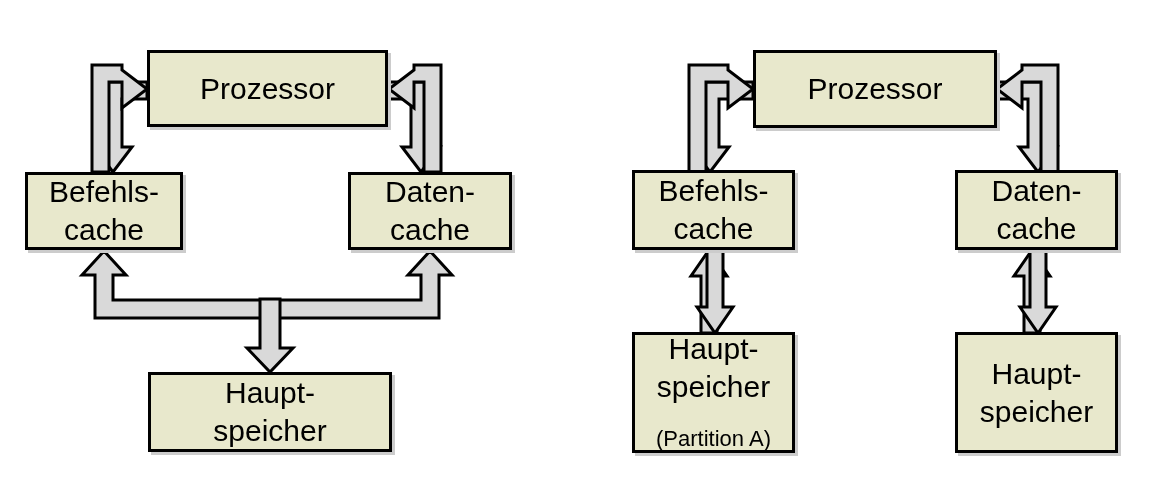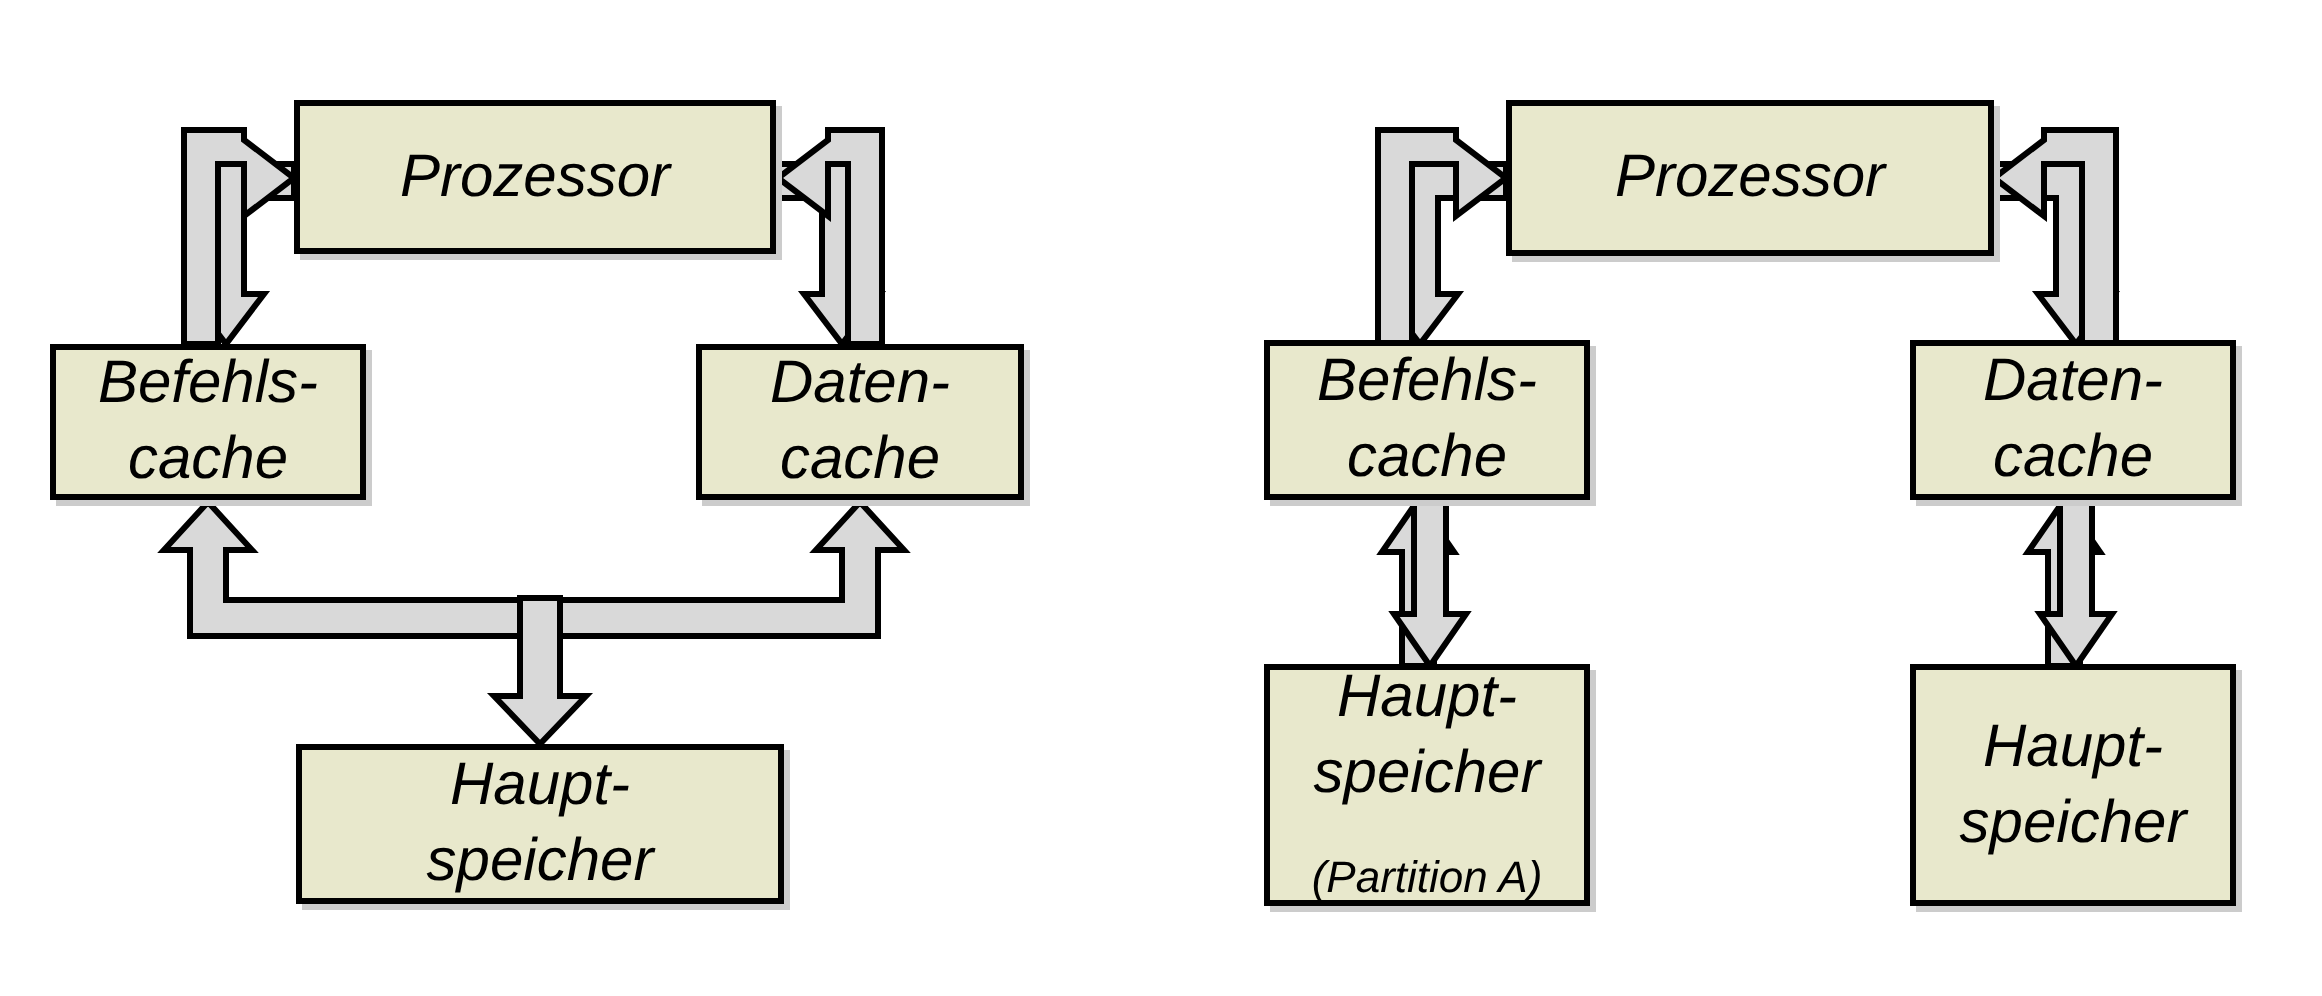--- a/index.html
+++ b/index.html
@@ -32,7 +32,6 @@
     text-align: center;
     color: #000000;
     box-shadow: 3px 3px 0 #cccccc;
-    font-style: italic;
   }
   .box .line {
     font-size: 30px;

